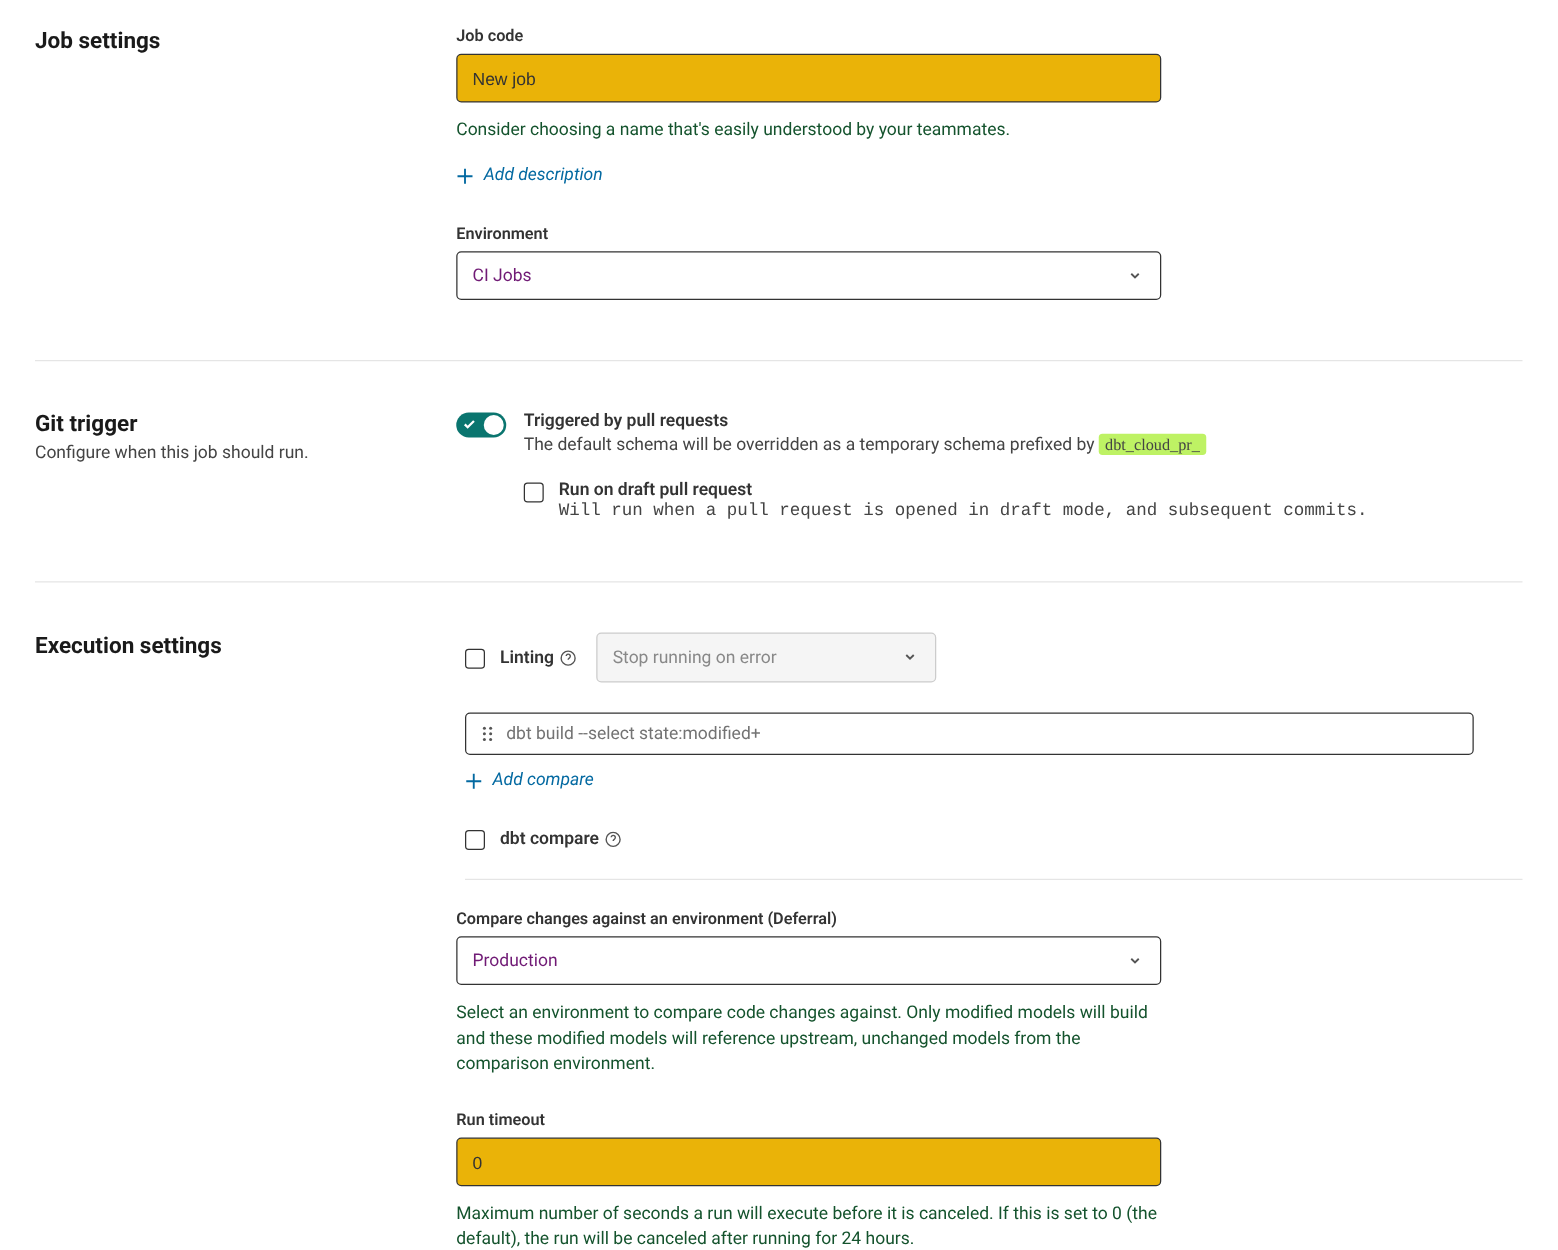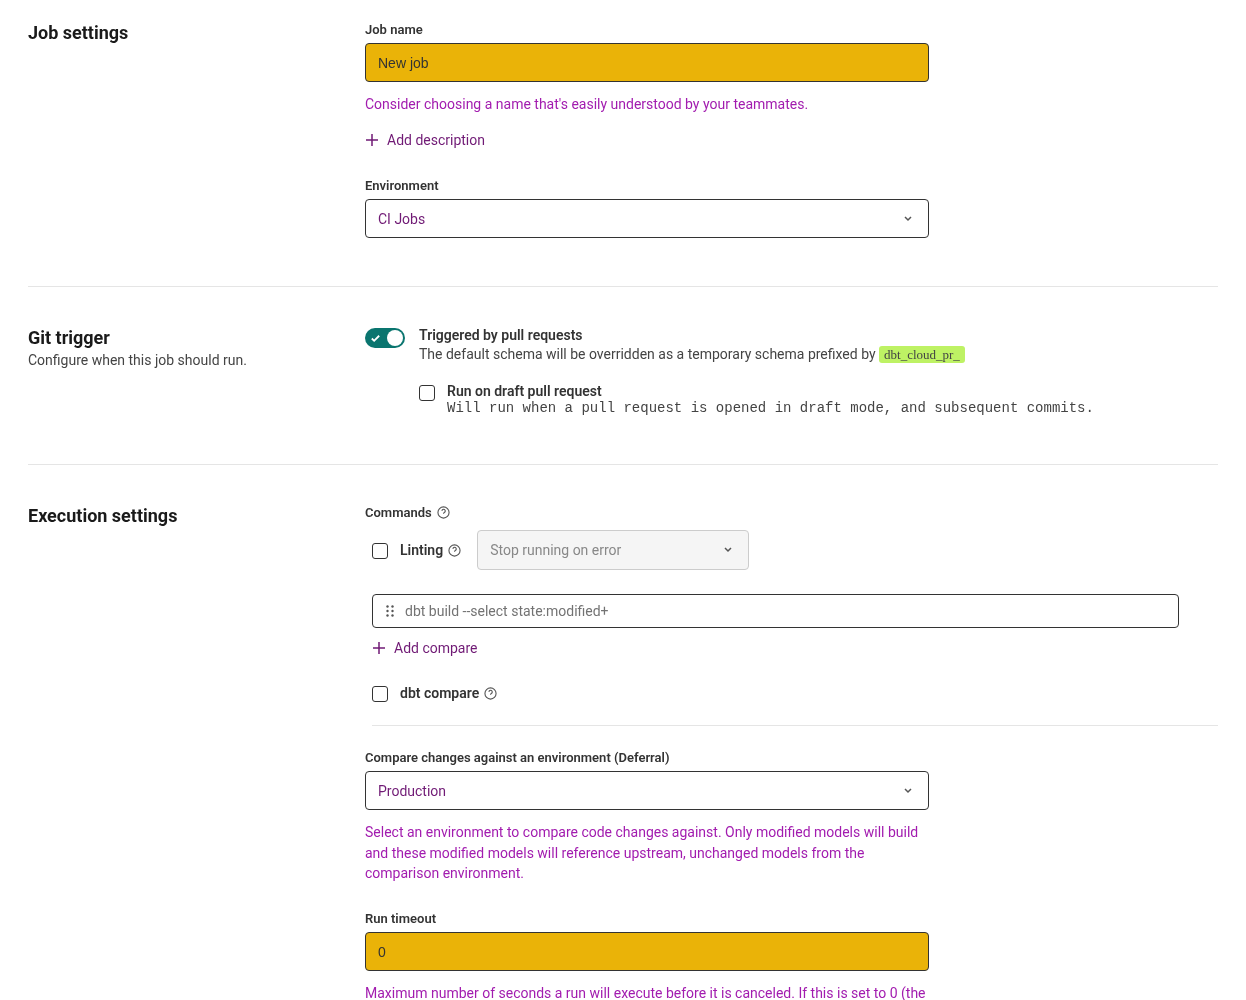--- a/index.html
+++ b/index.html
@@ -260,7 +260,7 @@
     <div class="section-title">Job settings</div>
   </div>
   <div class="section-right">
-    <div class="field-label">Job name</div>
+    <div class="field-label">Job code</div>
     <input class="text-input" value="New job" style="">
     <div class="helper-text">Consider choosing a name that's easily understood by your teammates.</div>
     <div class="icon-btn-row">

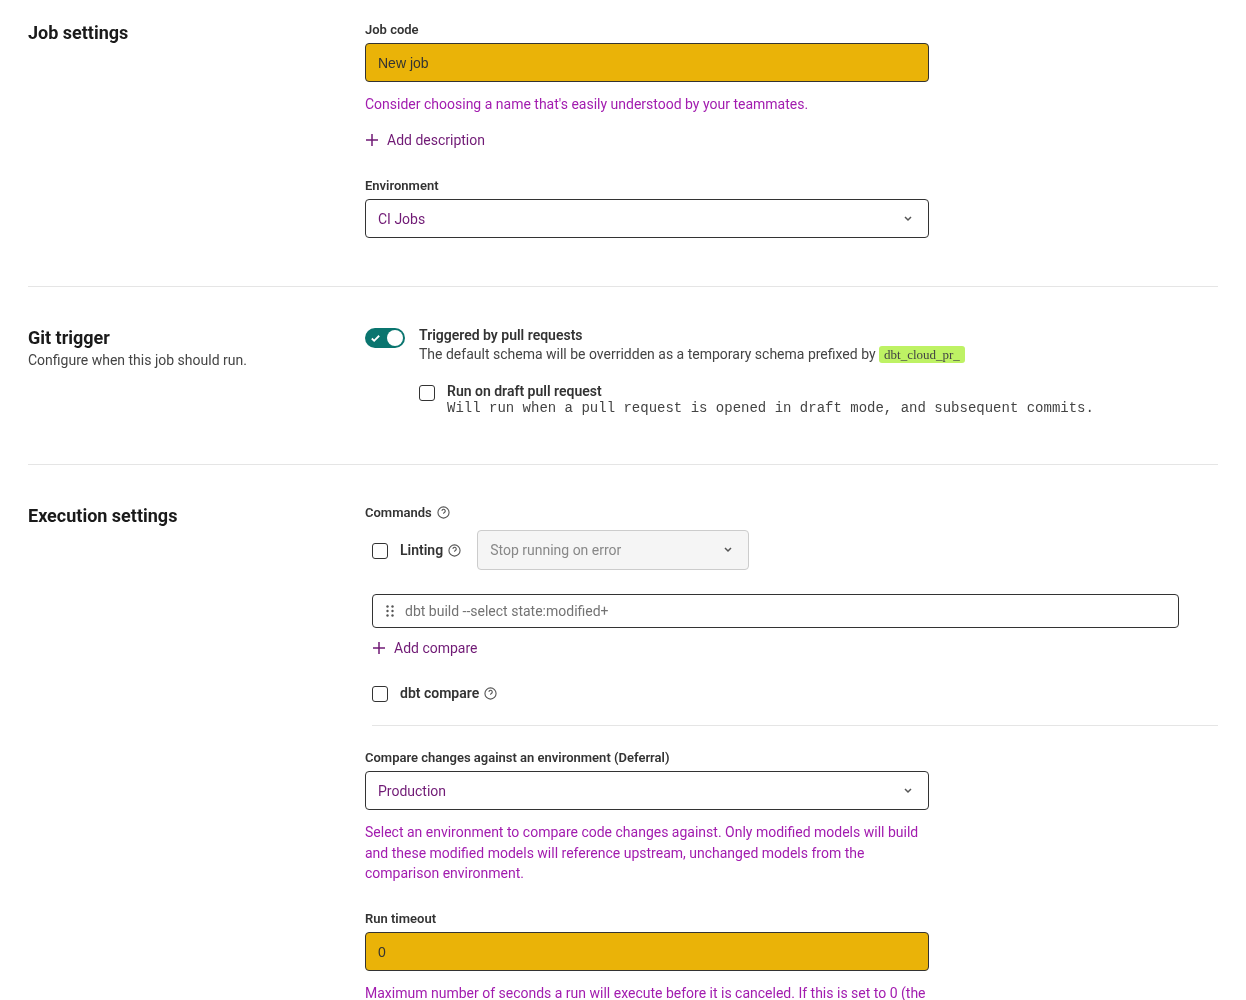--- a/index.html
+++ b/index.html
@@ -59,7 +59,7 @@
   }
   .helper-text {
     font-size: 14px;
-    color: #a21caf;
+    color: #14532d;
     margin-top: 12px;
     line-height: 1.45;
     max-width: 564px;

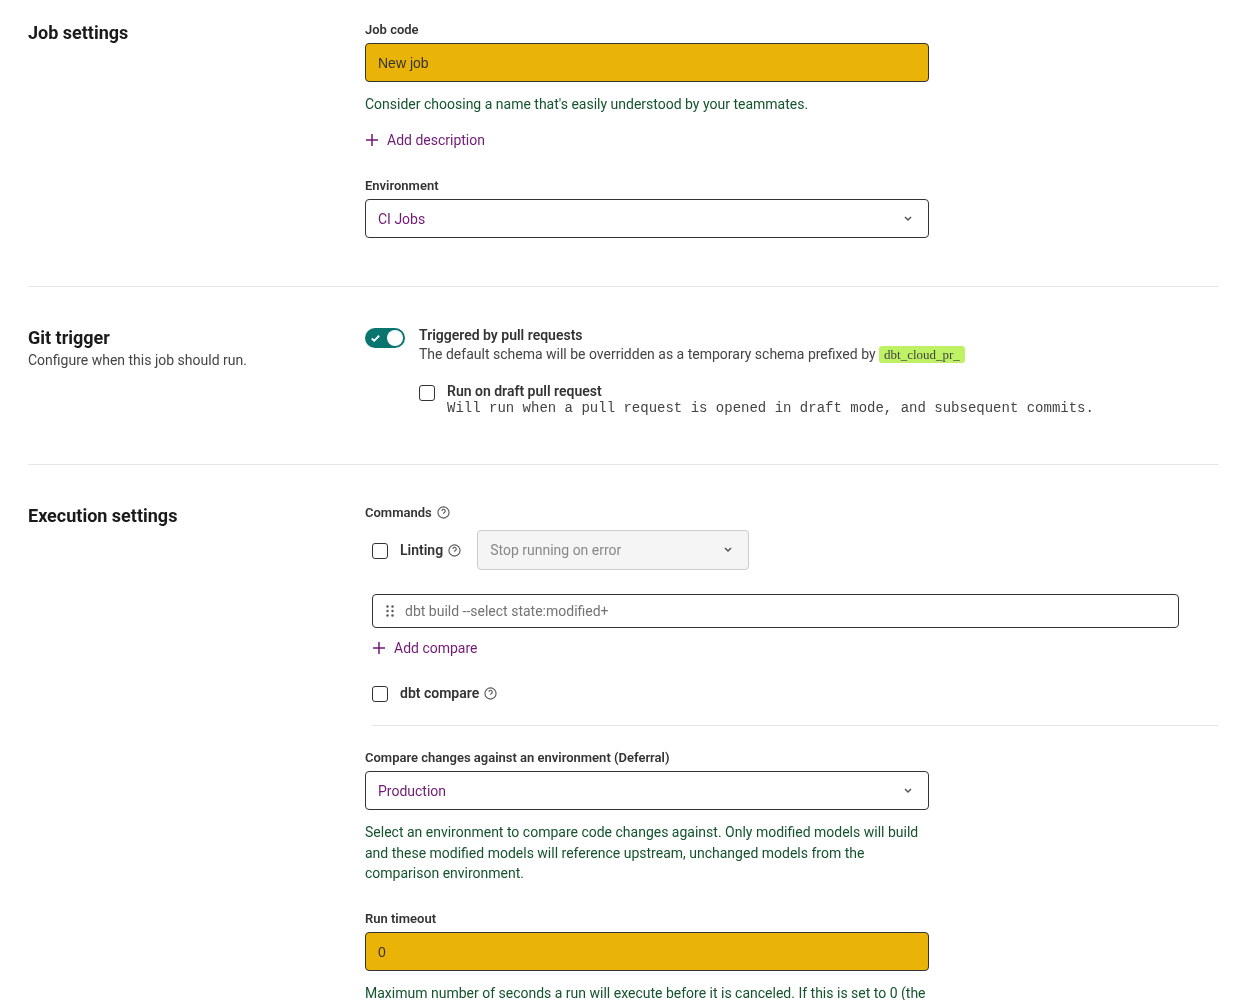--- a/index.html
+++ b/index.html
@@ -66,12 +66,13 @@
   }
   .icon-btn-row {
     display: inline-flex;
-    align-items: center;
+    align-items: flex-end;
     gap: 8px;
     margin-top: 18px;
-    color: #701a75;
+    color: #0369a1;
     cursor: pointer;
     font-size: 14px;
+    font-style: italic;
   }
   .plus-icon {
     width: 14px;

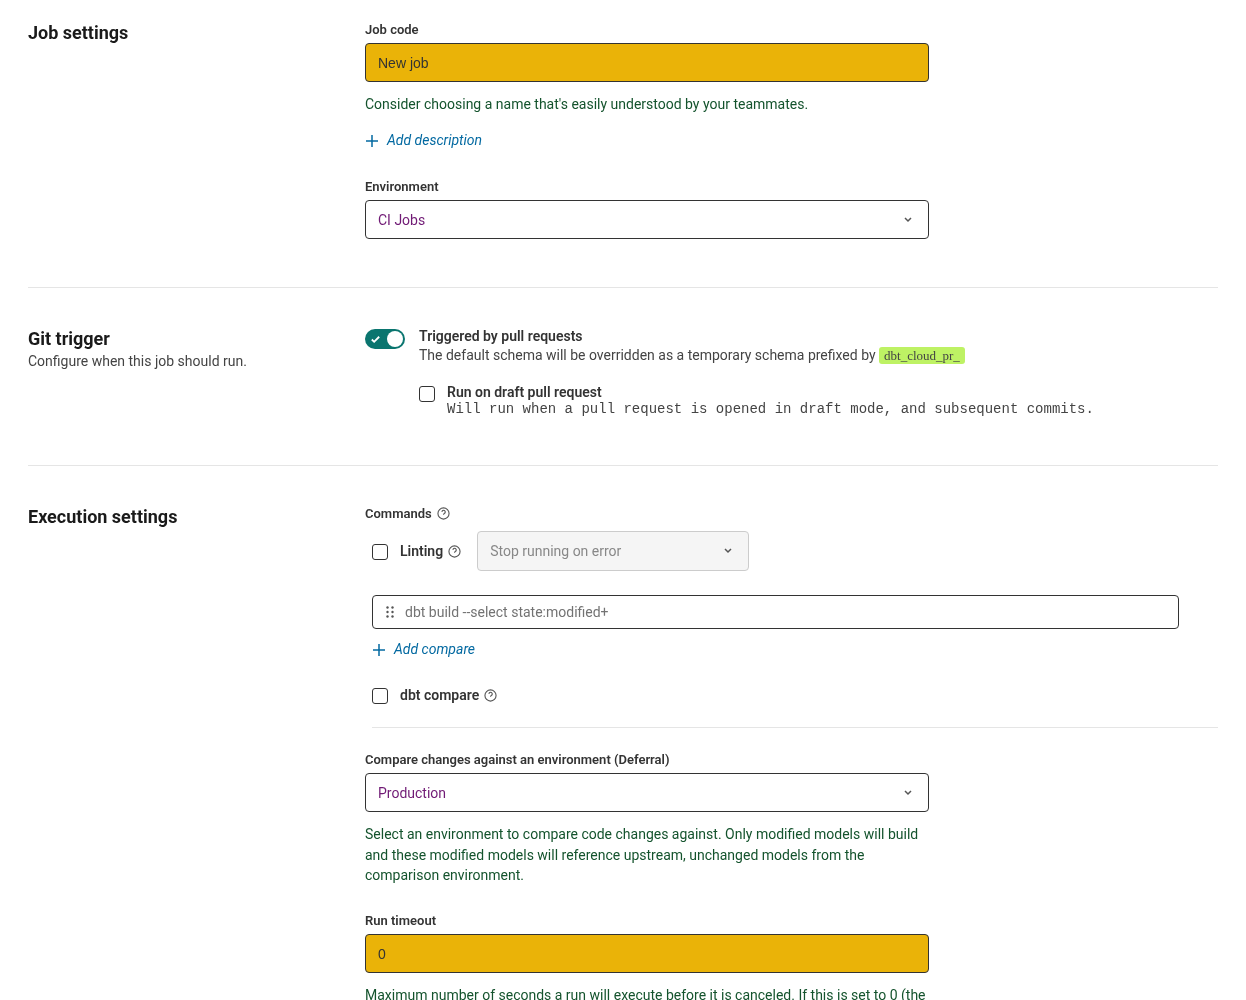--- a/index.html
+++ b/index.html
@@ -324,15 +324,6 @@
     <div class="section-title">Execution settings</div>
   </div>
   <div class="section-right">
-    <div class="commands-header">
-      <span>Commands</span>
-      <span class="help-icon">
-        <svg viewBox="0 0 14 14" fill="none" stroke="currentColor" stroke-width="1.2">
-            <circle cx="7" cy="7" r="6"></circle>
-            <path d="M5.3 5.2a1.8 1.8 0 113 1.5c-.6.4-1.3.8-1.3 1.6M7 10.5h.01"></path>
-          </svg>
-      </span>
-    </div>
 
     <div class="linting-row">
       <div class="inline-row">

